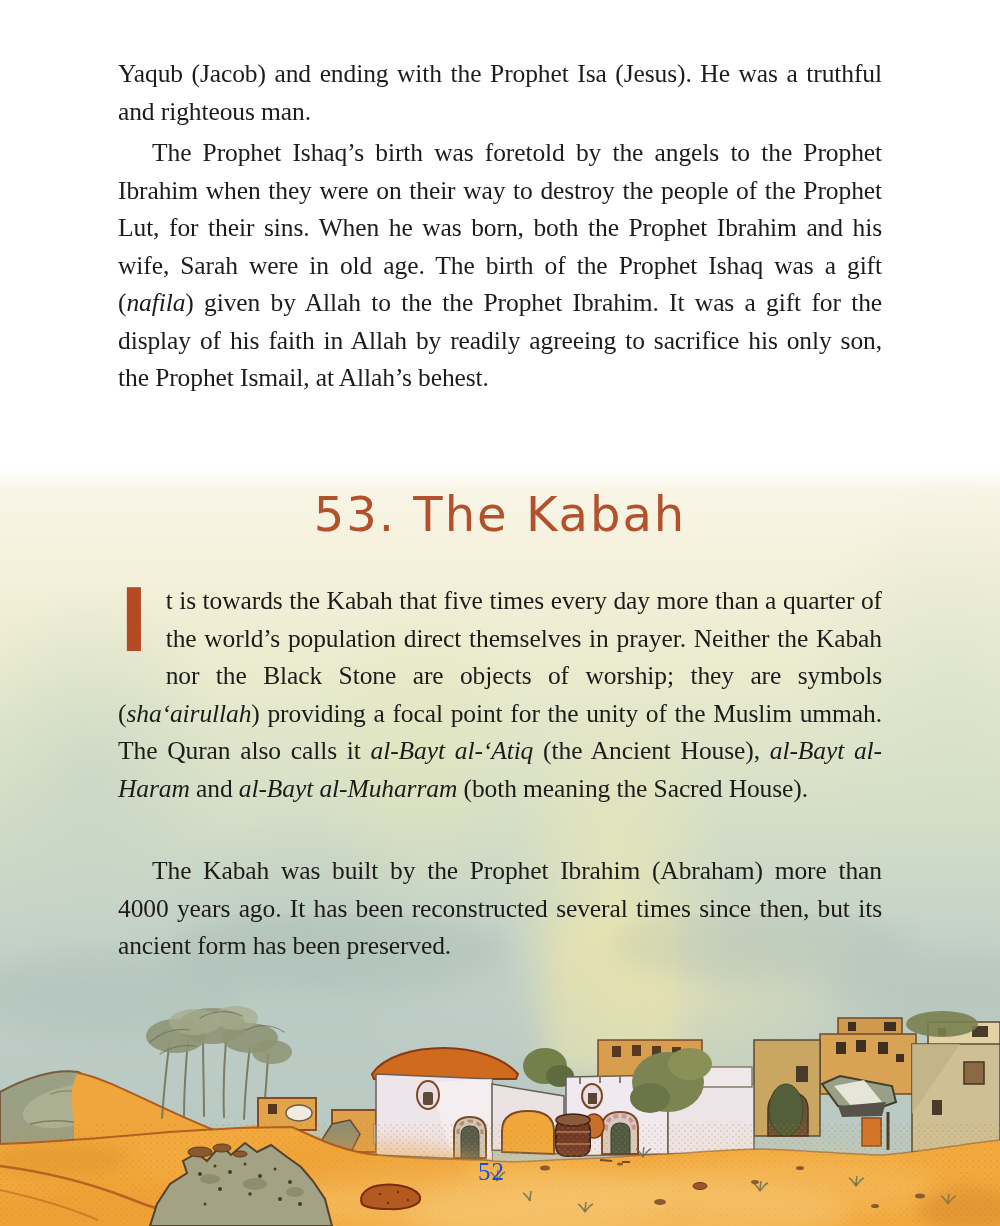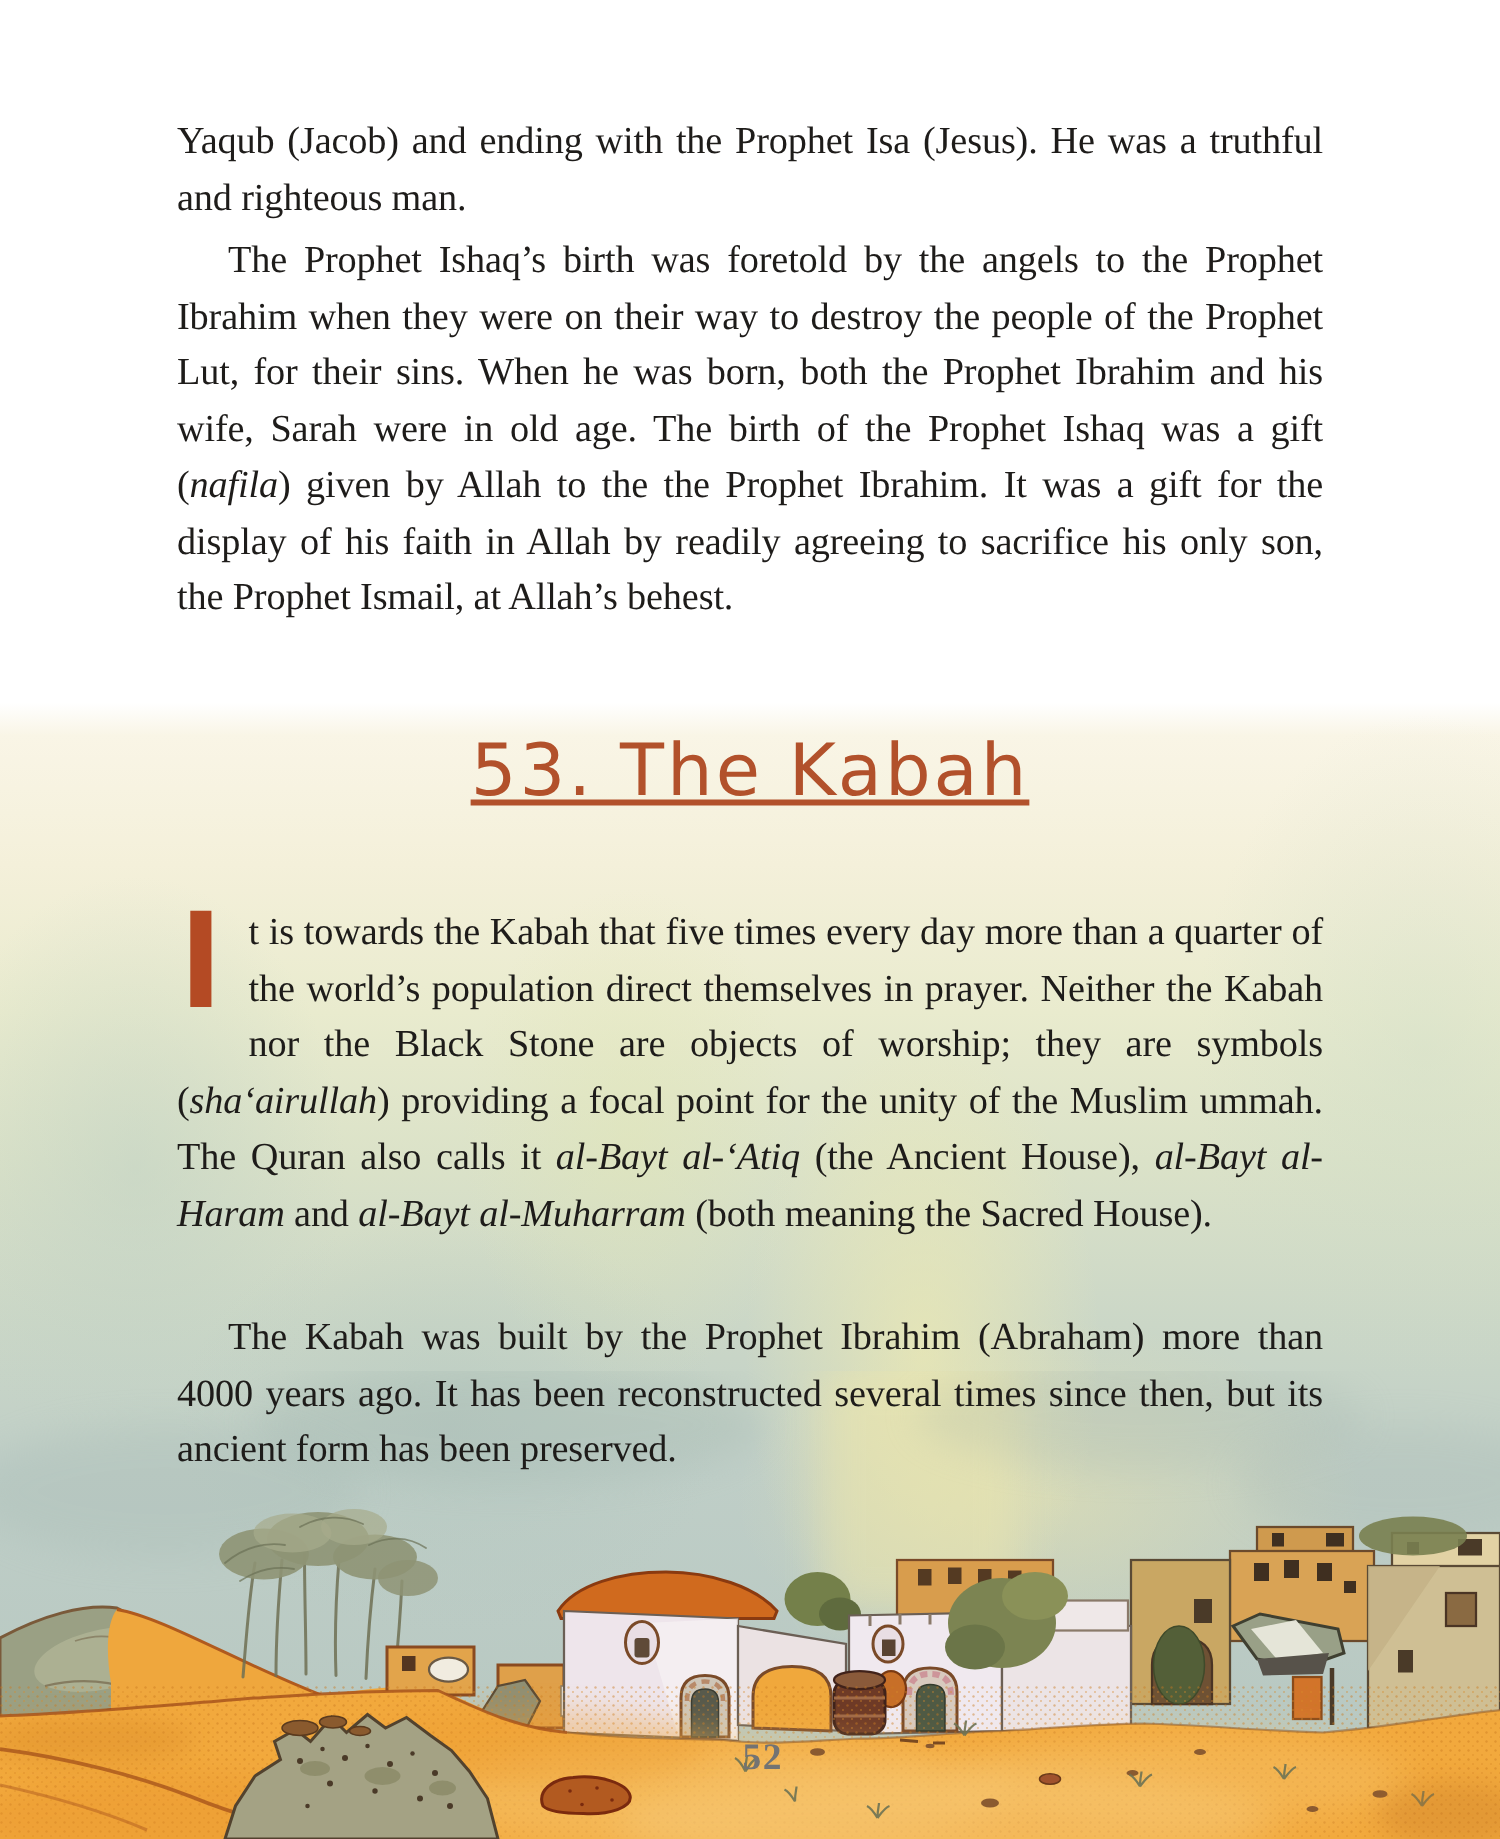--- a/index.html
+++ b/index.html
@@ -54,7 +54,7 @@
     text-align:right;font-family:"Liberation Serif", serif;font-weight:bold;
     font-size:25px;color:#737373;letter-spacing:1px;z-index:3;
   }
-  .zt{position:absolute;margin-top:20px;}
+  .zt{position:absolute;}
 </style>
 </head>
 <body>

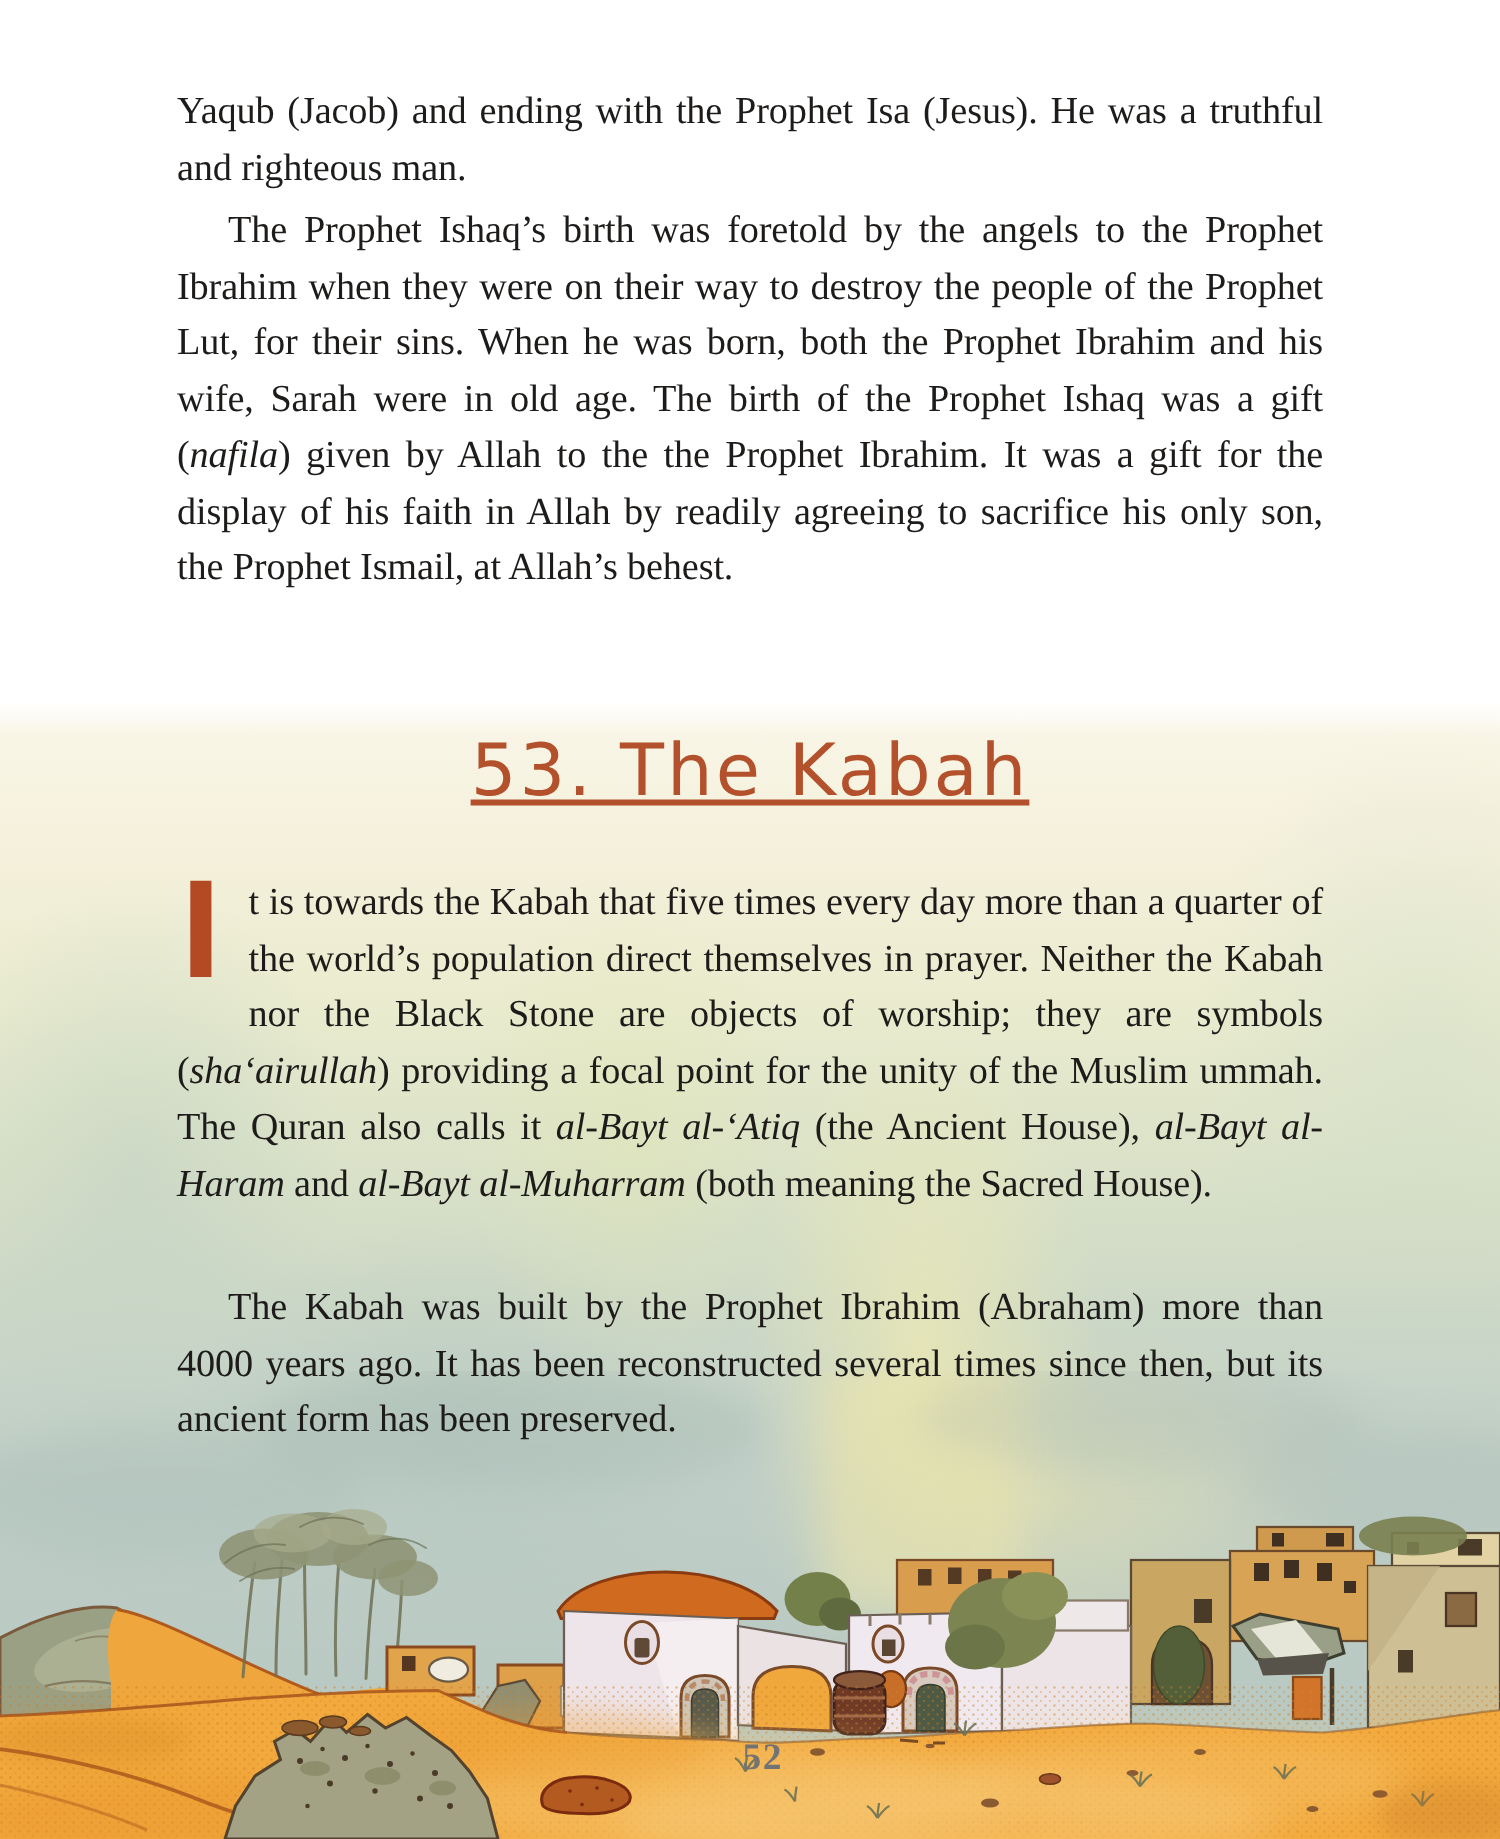--- a/index.html
+++ b/index.html
@@ -41,7 +41,7 @@
   .chapter-title{
     position:absolute;top:486px;left:0;width:1000px;margin:0;
     text-align:center;font-family:"DejaVu Sans", sans-serif;font-weight:500;
-    font-size:48px;letter-spacing:2px;color:#b2512b;text-decoration:underline;
+    font-size:48px;letter-spacing:2px;color:#b2512b;
   }
   .dropcap{
     float:left;font-family:"DejaVu Sans", sans-serif;

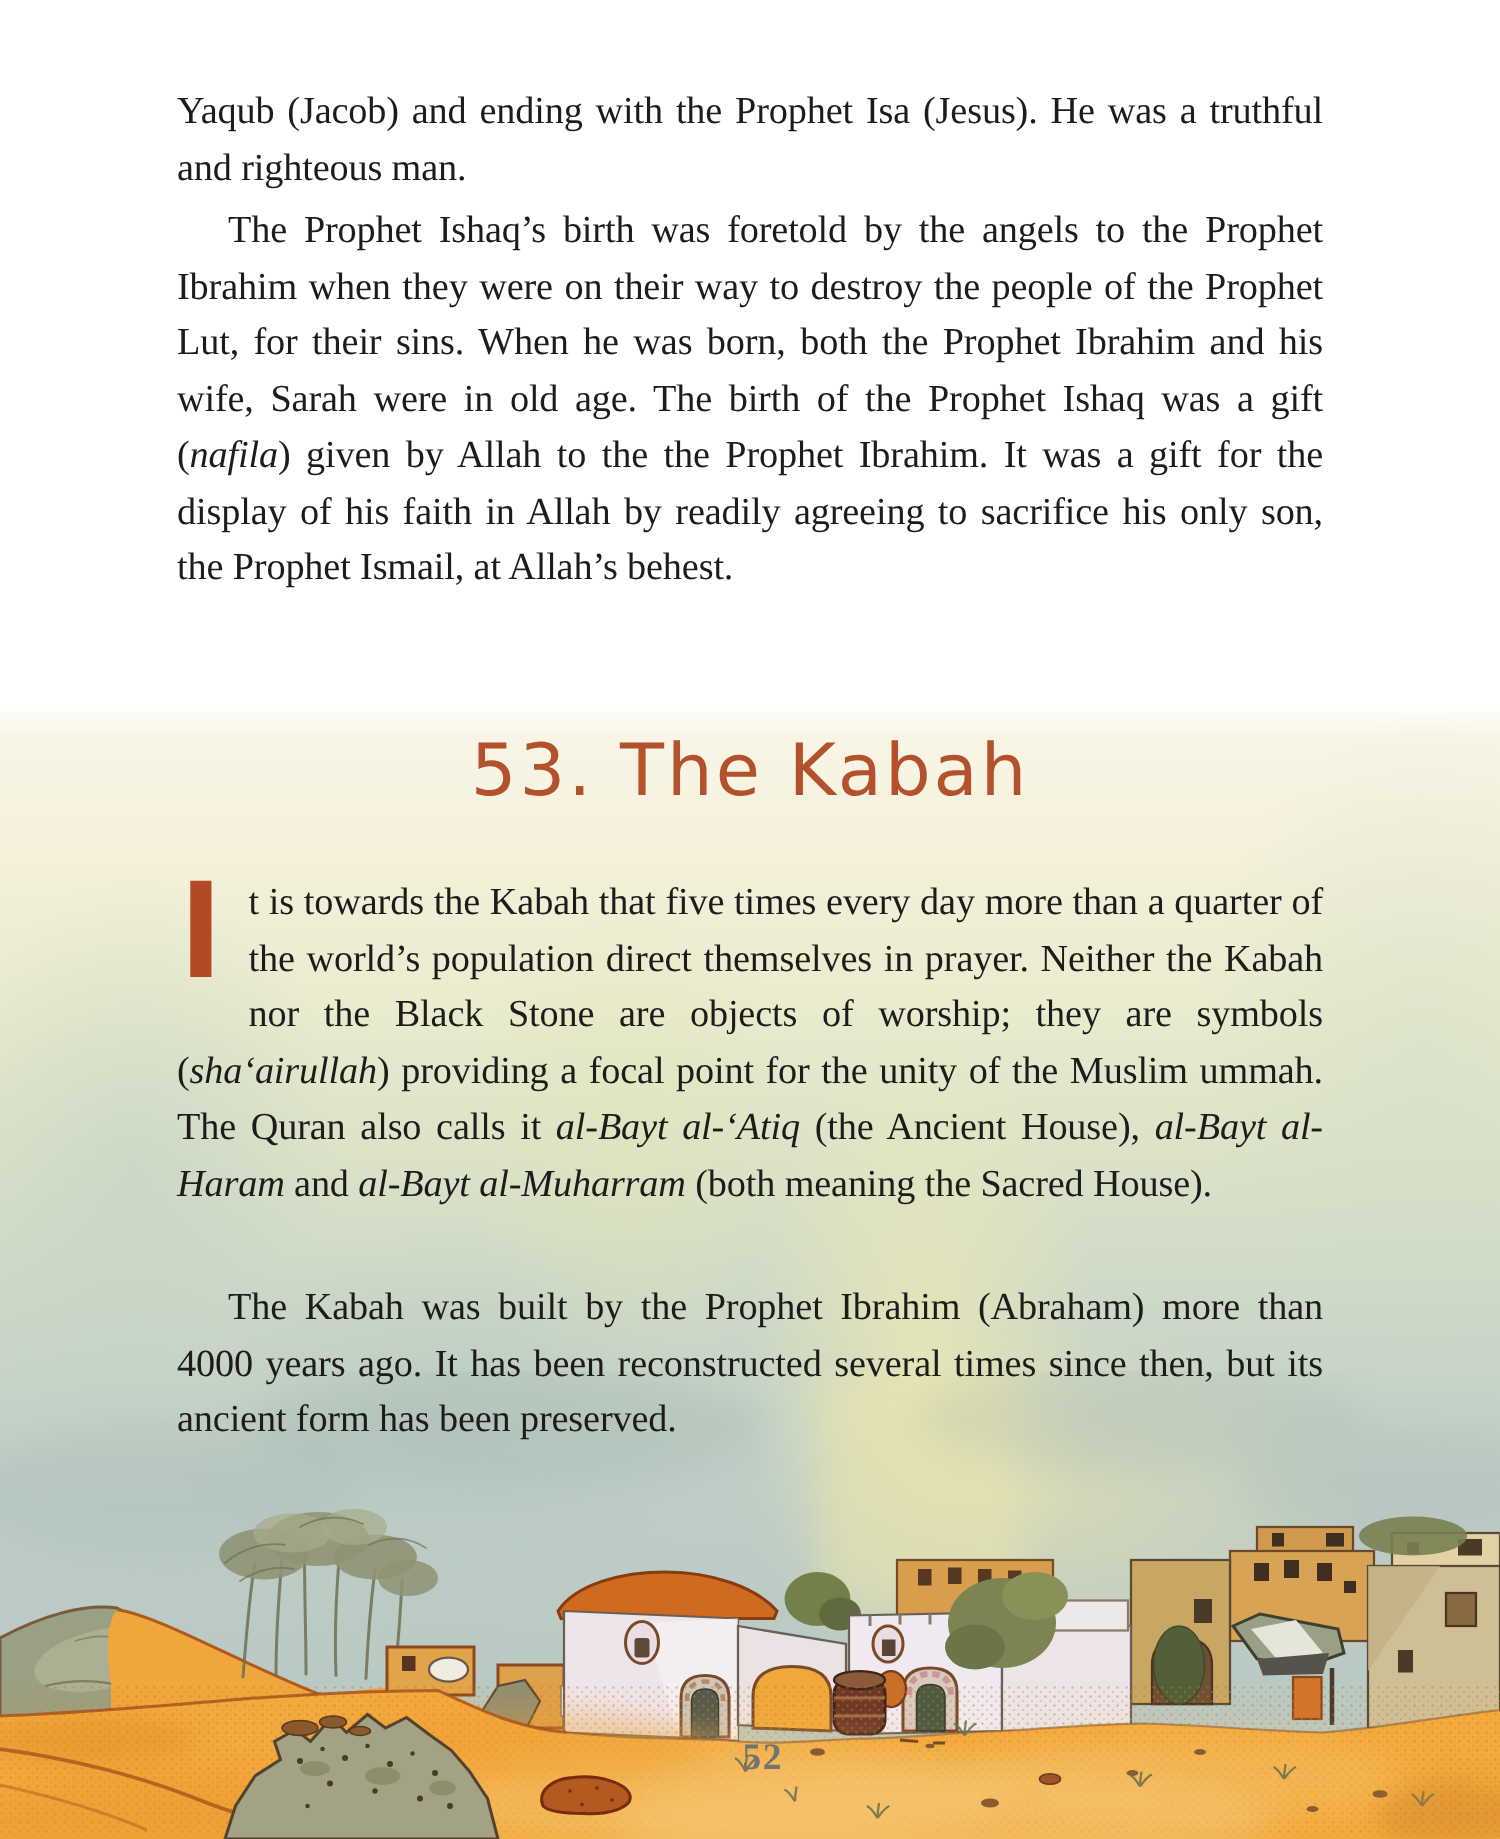--- a/index.html
+++ b/index.html
@@ -51,8 +51,8 @@
   }
   .pagenum{
     position:absolute;left:478px;top:1158px;width:44px;
-    text-align:right;font-family:"Liberation Serif", serif;font-weight:bold;
-    font-size:25px;color:#737373;letter-spacing:1px;z-index:3;
+    text-align:left;font-family:"Liberation Serif", serif;font-weight:normal;
+    font-size:25px;color:#1d4ed8;letter-spacing:1px;z-index:3;
   }
   .zt{position:absolute;}
 </style>

